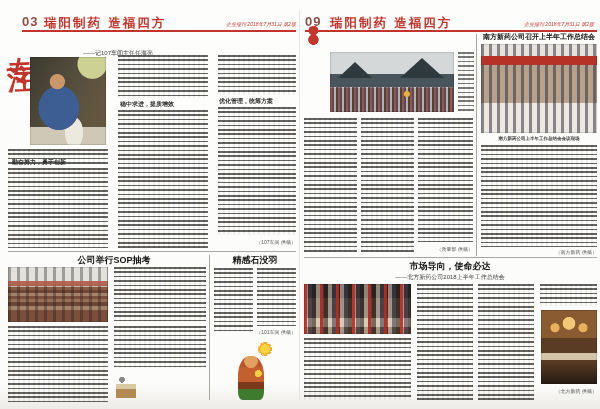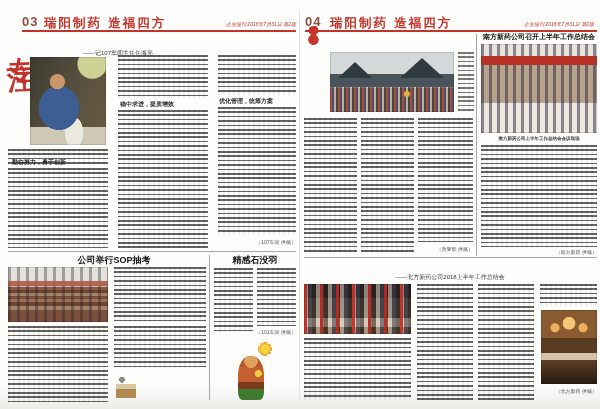--- a/index.html
+++ b/index.html
@@ -126,7 +126,7 @@
 
   <div class="abs" style="left:304px;top:10px;width:293px;height:392px;">
 
-    <span class="abs pageno" style="left:1px;top:4px;">04</span>
+    <span class="abs pageno" style="left:1px;top:4px;">09</span>
     <span class="abs brand" style="left:26px;top:5px;">瑞阳制药  造福四方</span>
     <span class="abs meta" style="left:190px;top:11px;width:100px;">企业报刊 2018年7月31日 第2版</span>
     <div class="abs hrule" style="left:1px;top:20px;width:292px;"></div>

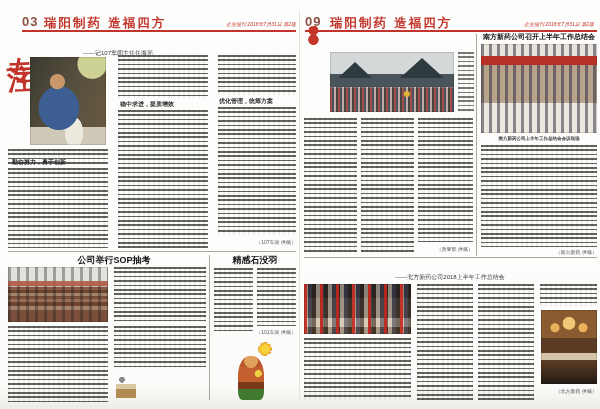--- a/index.html
+++ b/index.html
@@ -164,6 +164,7 @@
 
     <div class="abs divider" style="left:0px;top:247px;width:293px;height:1px;"></div>
 
+    <div class="abs title-md" style="left:56px;top:251px;width:180px;">市场导向，使命必达</div>
     <div class="abs sub-it" style="left:56px;top:263px;width:180px;">——北方新药公司2018上半年工作总结会</div>
 
     <div class="abs photo" style="left:0px;top:274px;width:107px;height:50px;

